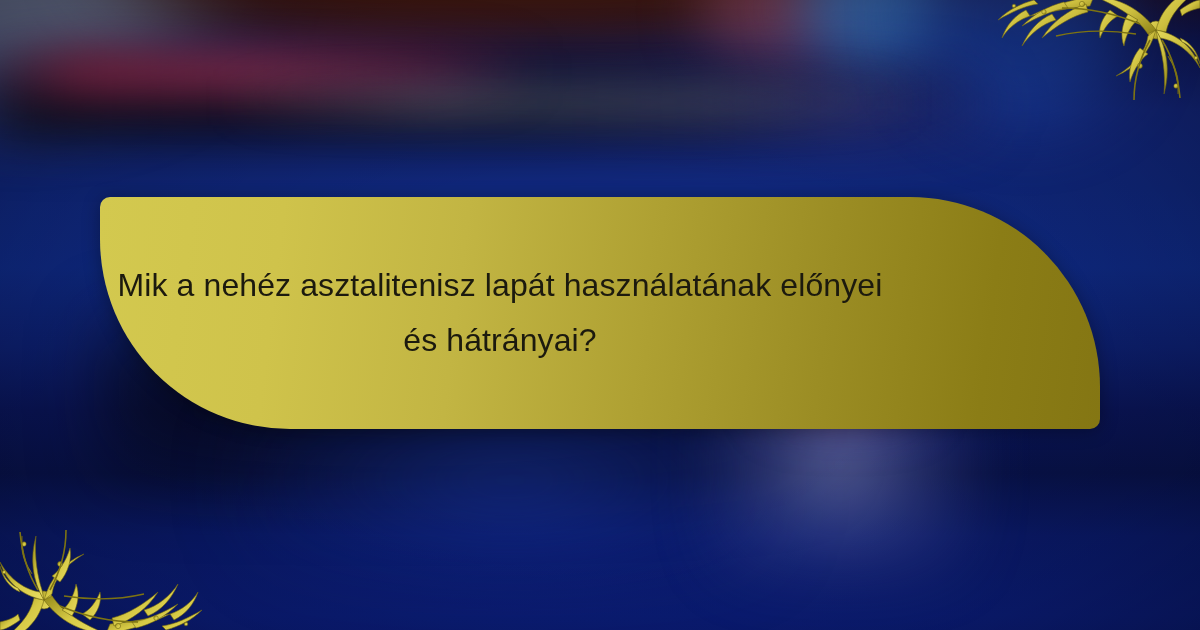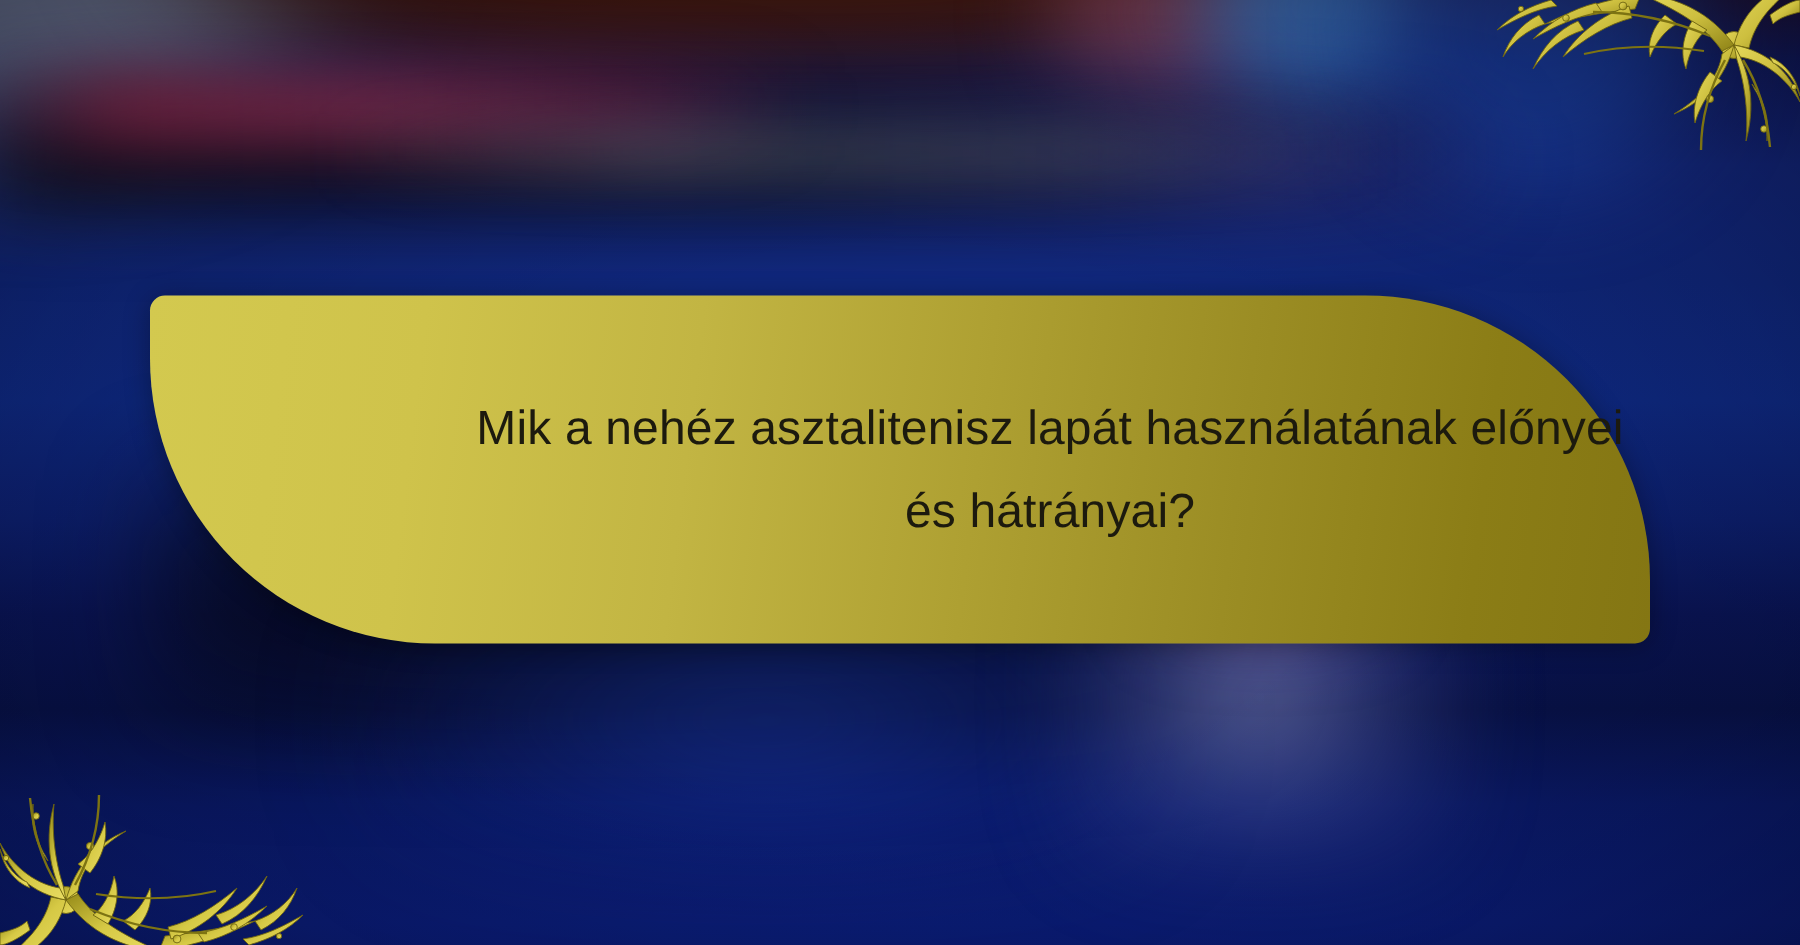--- a/index.html
+++ b/index.html
@@ -185,7 +185,7 @@
     border-bottom-right-radius:10px;
     display:flex;
     align-items:center;
-    justify-content:flex-end;
+    justify-content:flex-start;
     box-shadow:0 2px 18px rgba(0,0,0,0.32);
   }
 

